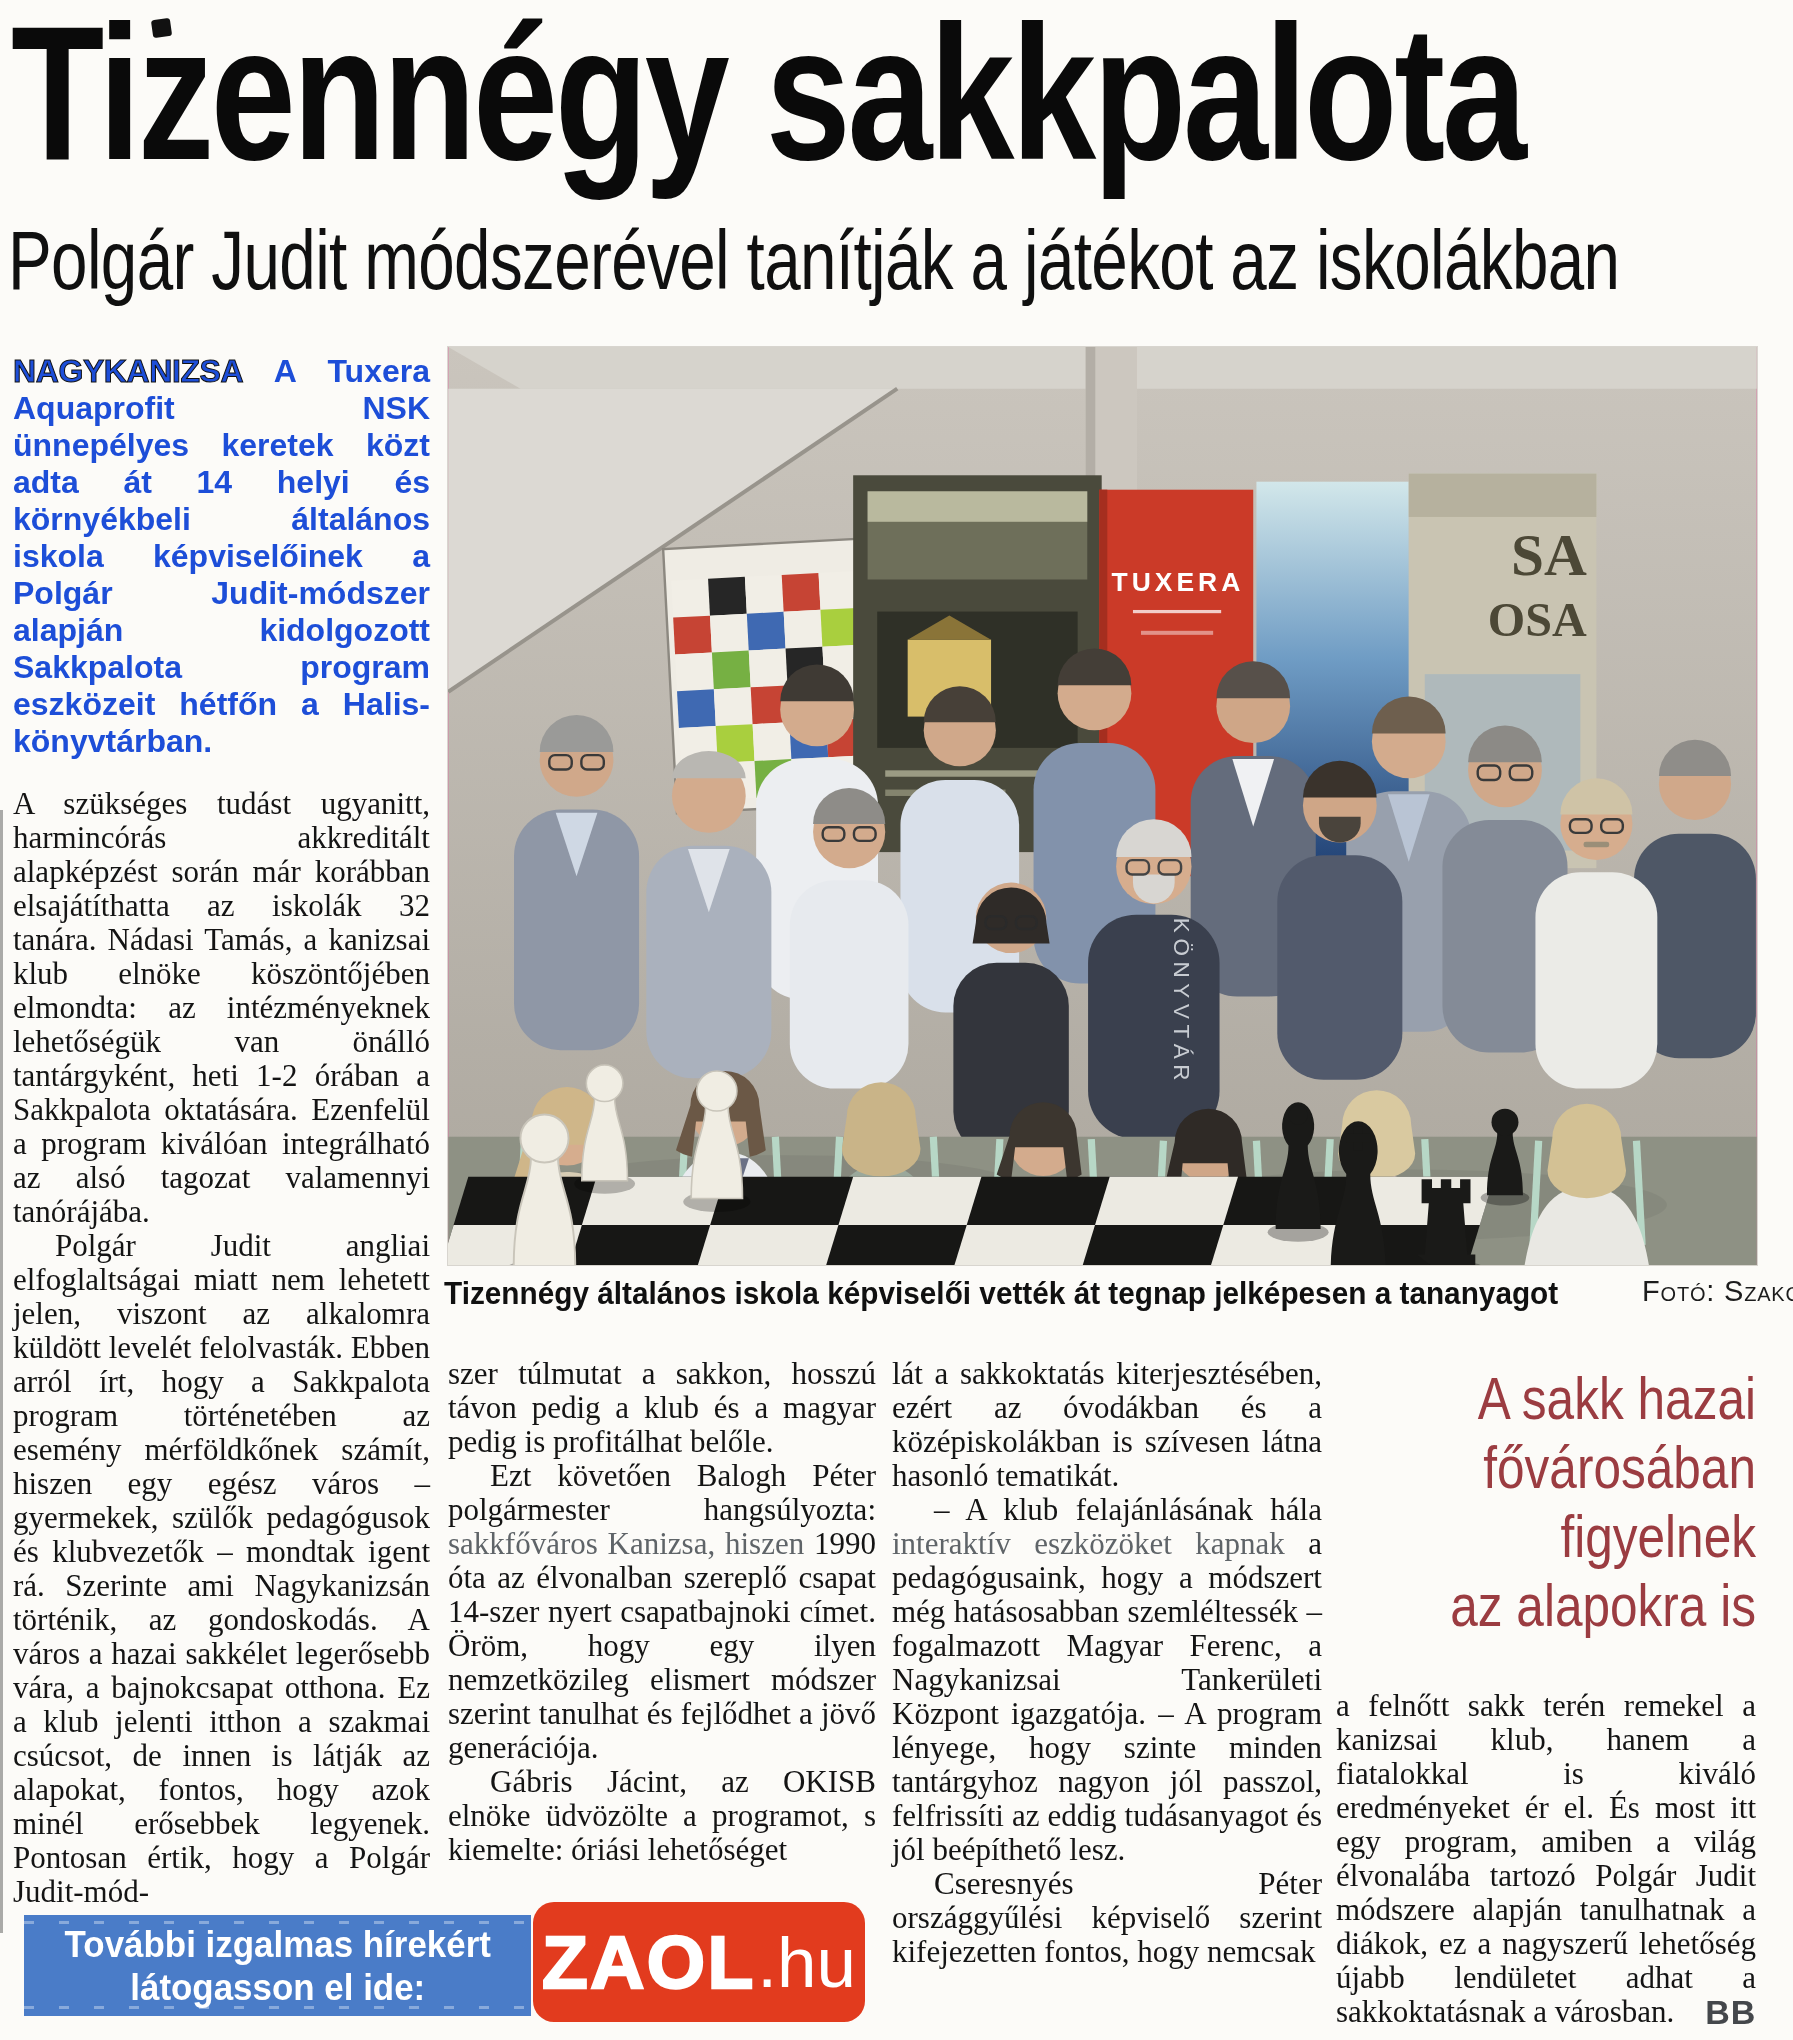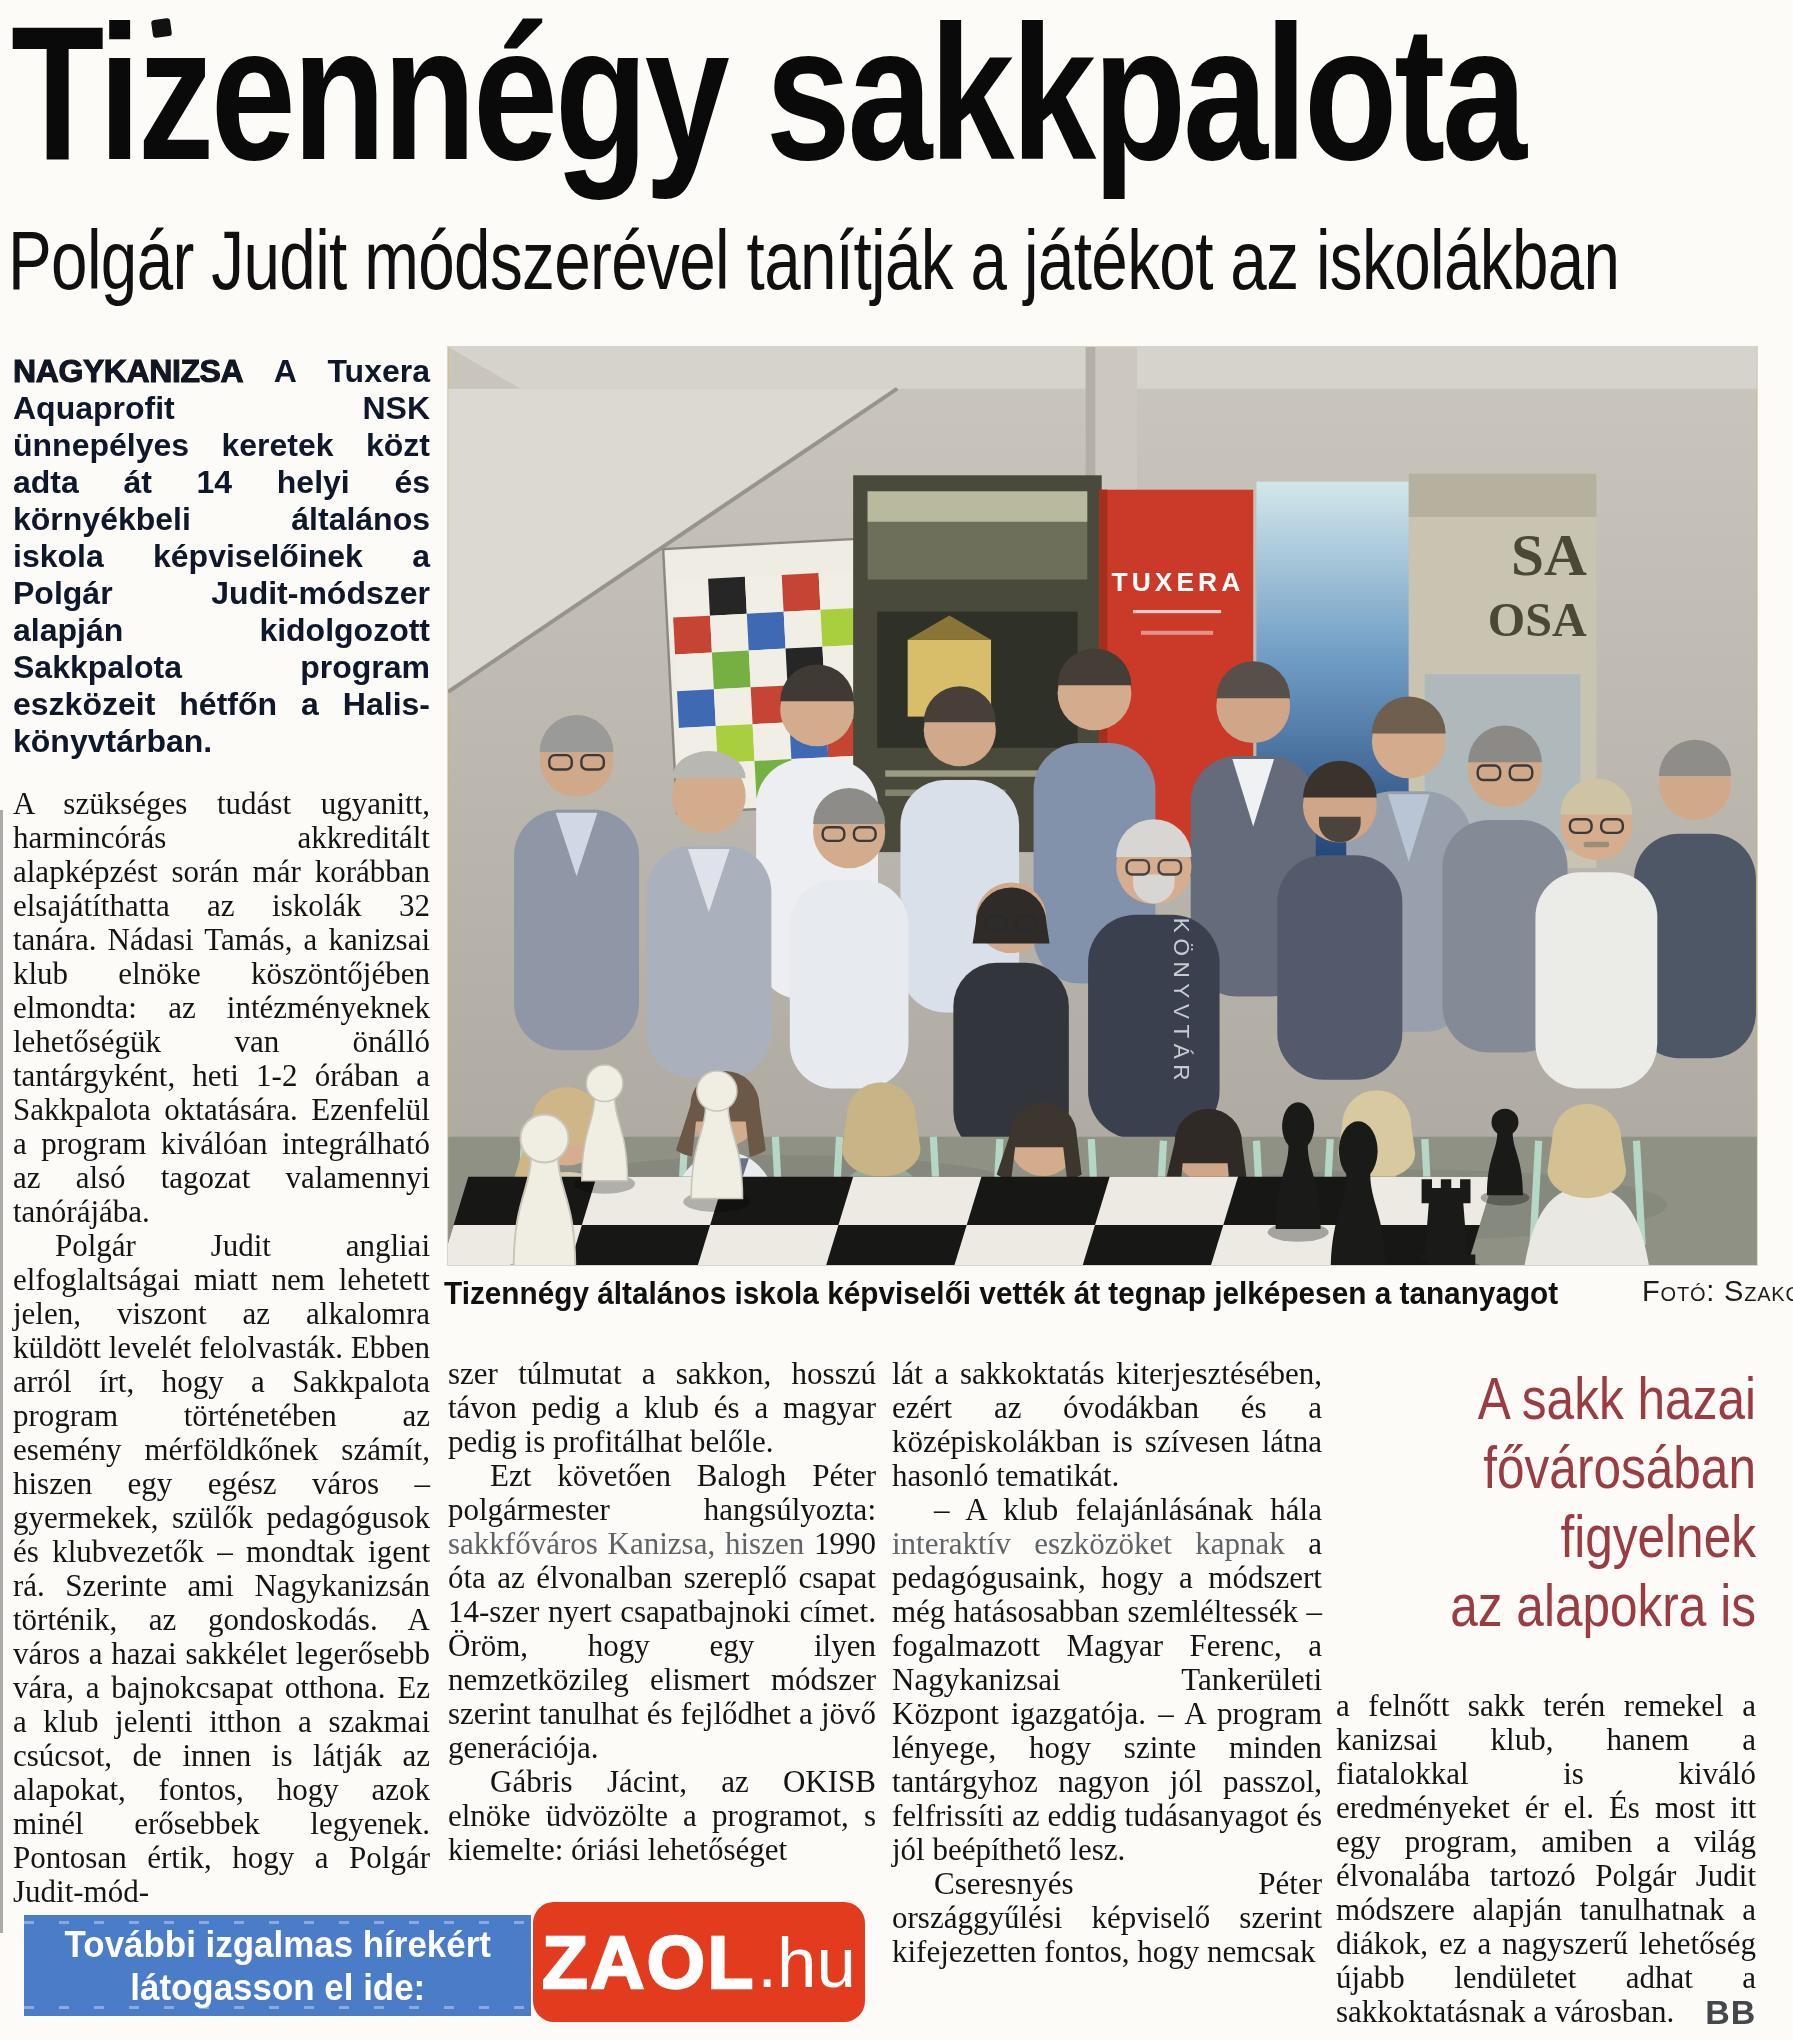--- a/index.html
+++ b/index.html
@@ -23,7 +23,7 @@
   .col3{left:892px;top:1357px;width:430px;}
   .col4{left:1336px;top:1357px;width:420px;}
   .lead{font-family:"Liberation Sans",sans-serif;font-size:32px;line-height:37px;font-weight:600;
-        margin-bottom:27px !important;color:#0f172a;}
+        margin-bottom:27px !important;color:#1d4ed8;}
   .lead .loc{font-weight:700;-webkit-text-stroke:1px #111;letter-spacing:-0.4px;}
   .ind{text-indent:42px;}
   .grayed{color:#5f6468;margin-top:15px;}

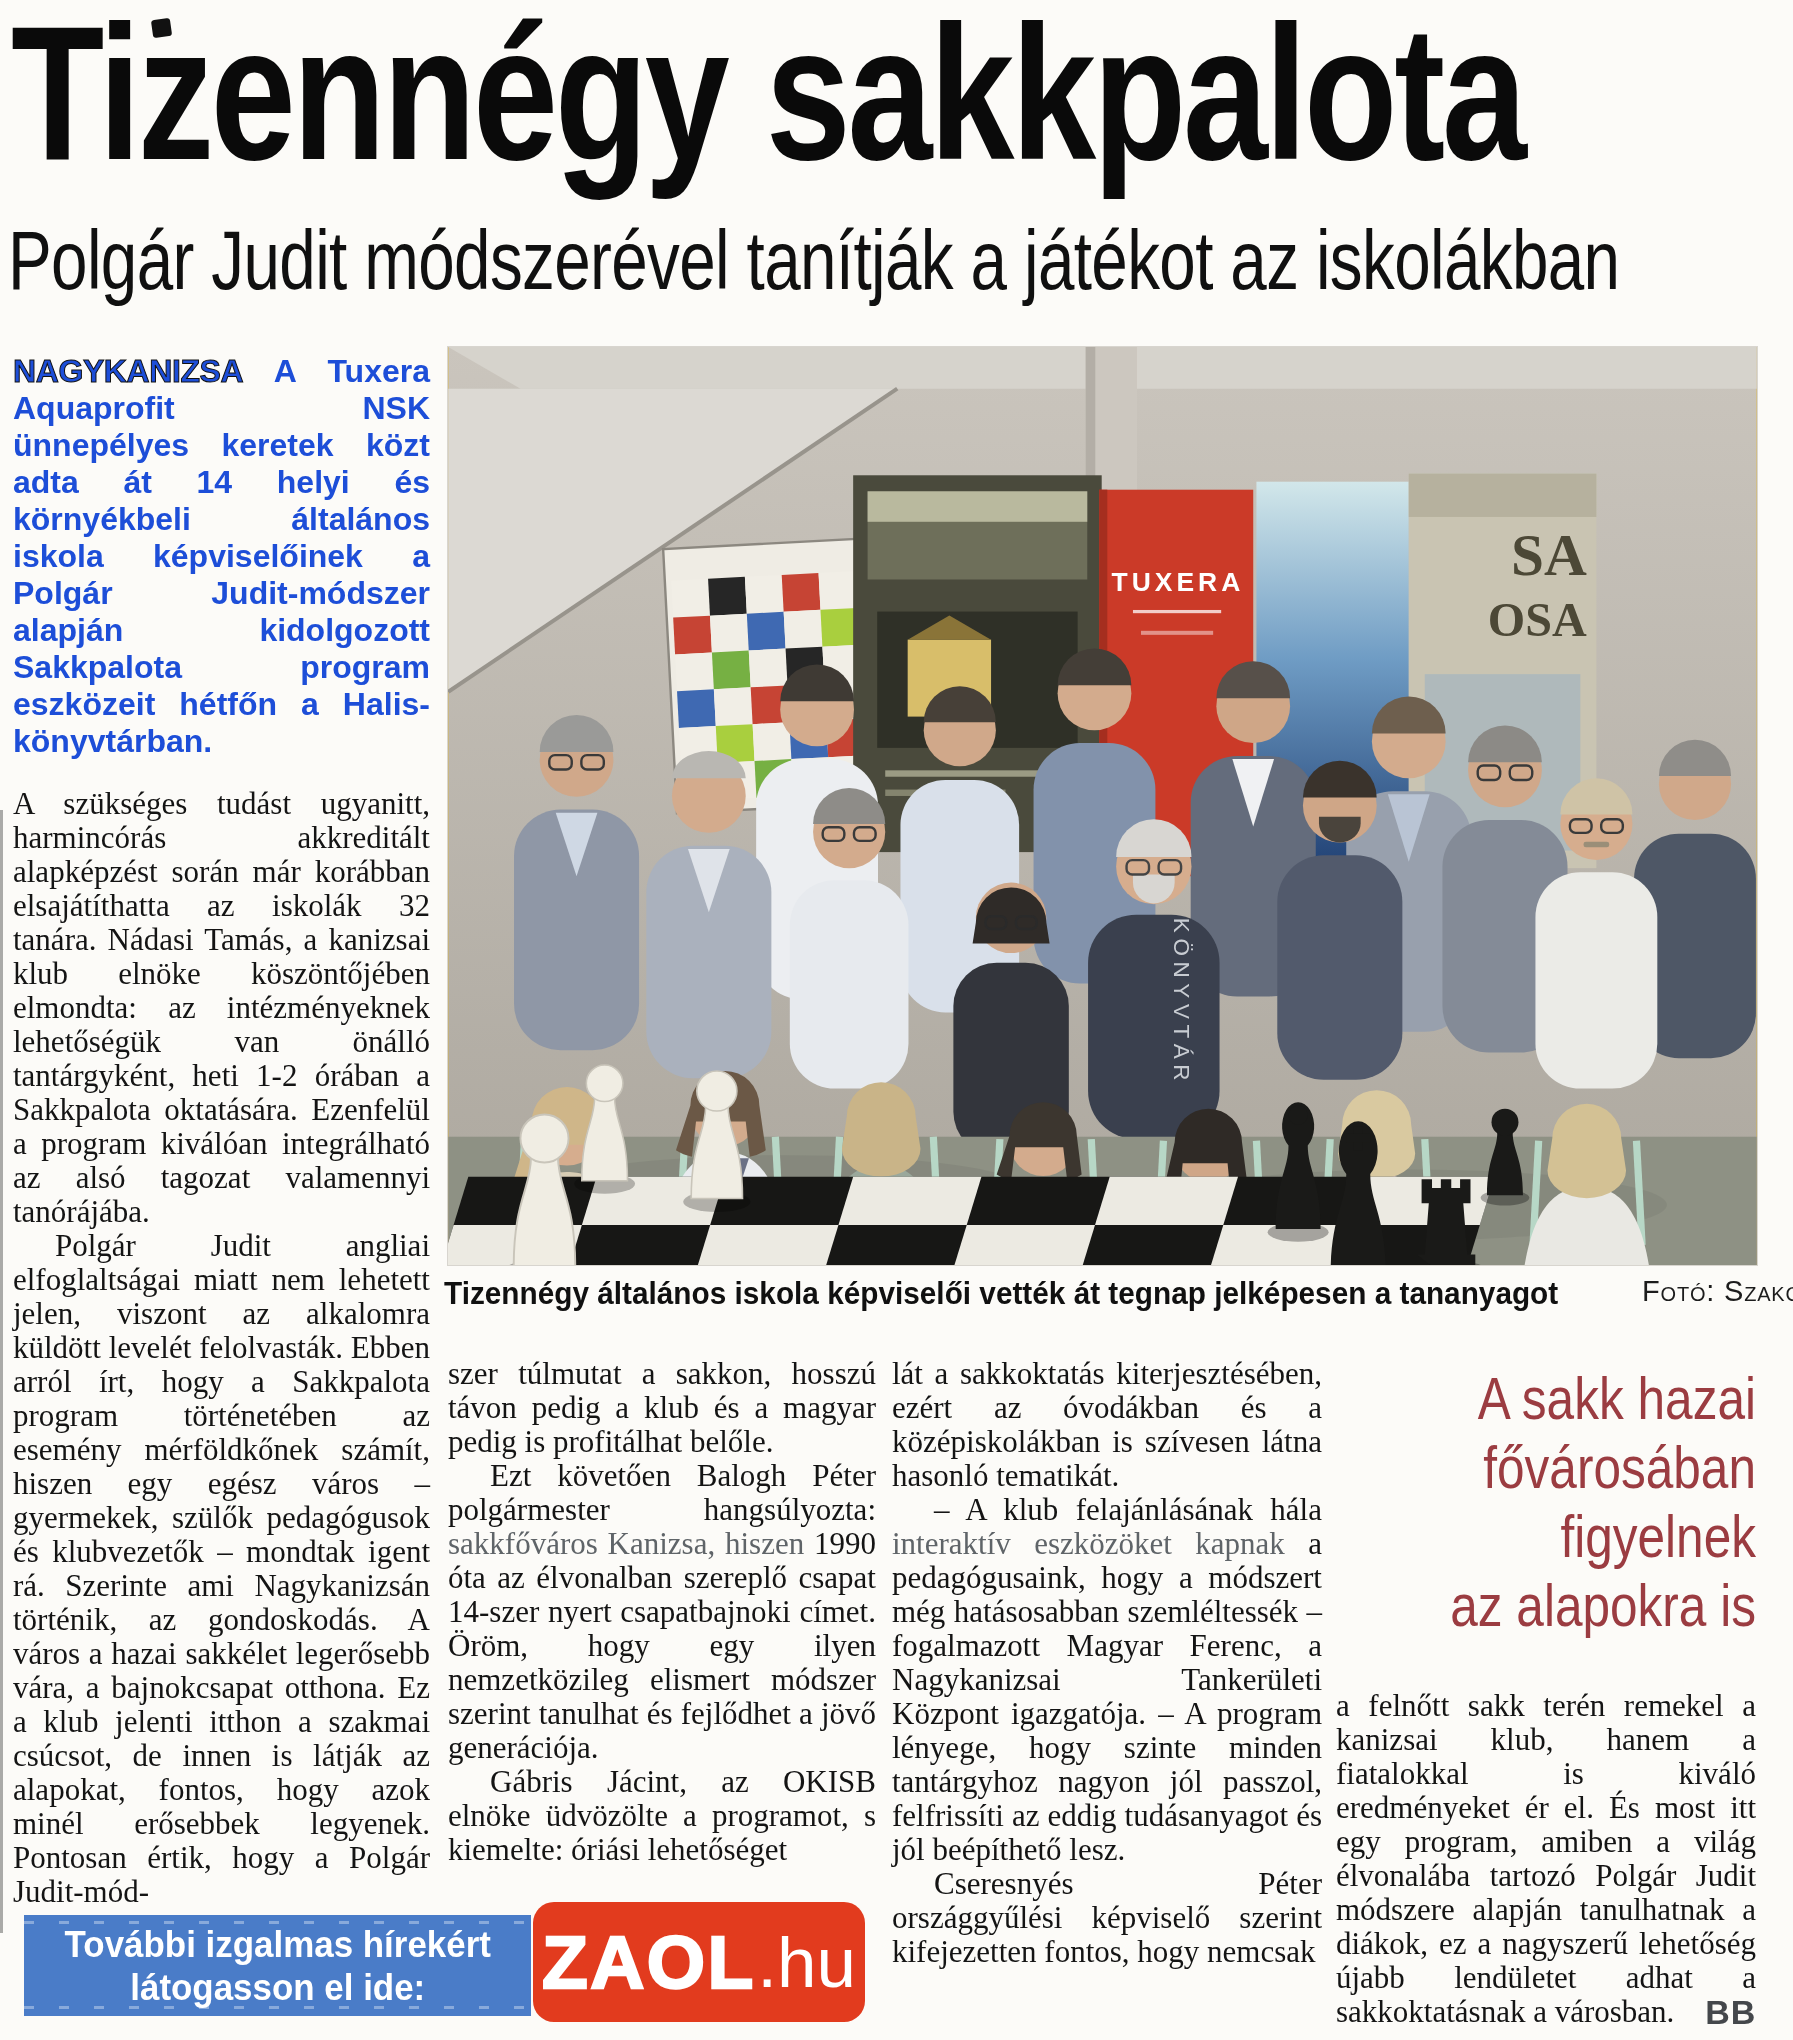--- a/index.html
+++ b/index.html
@@ -34,7 +34,7 @@
       text-align:right;color:#9b3c41;transform:scaleX(.84);transform-origin:100% 0;
       margin:8px 0 48px 0;}
   
-  .photo{left:448px;top:347px;width:1309px;height:918px;background:#eab308;outline:0.8px solid #d8d5cf;}
+  .photo{left:448px;top:347px;width:1309px;height:918px;background:#ec4899;outline:0.8px solid #d8d5cf;}
   .photo svg{display:block;font-family:"Liberation Sans",sans-serif;}
   .caption-row{left:444px;top:1275px;width:1311px;display:flex;justify-content:space-between;align-items:flex-start;}
   .caption{font-family:"Liberation Sans",sans-serif;font-weight:700;font-size:32px;color:#101010;

